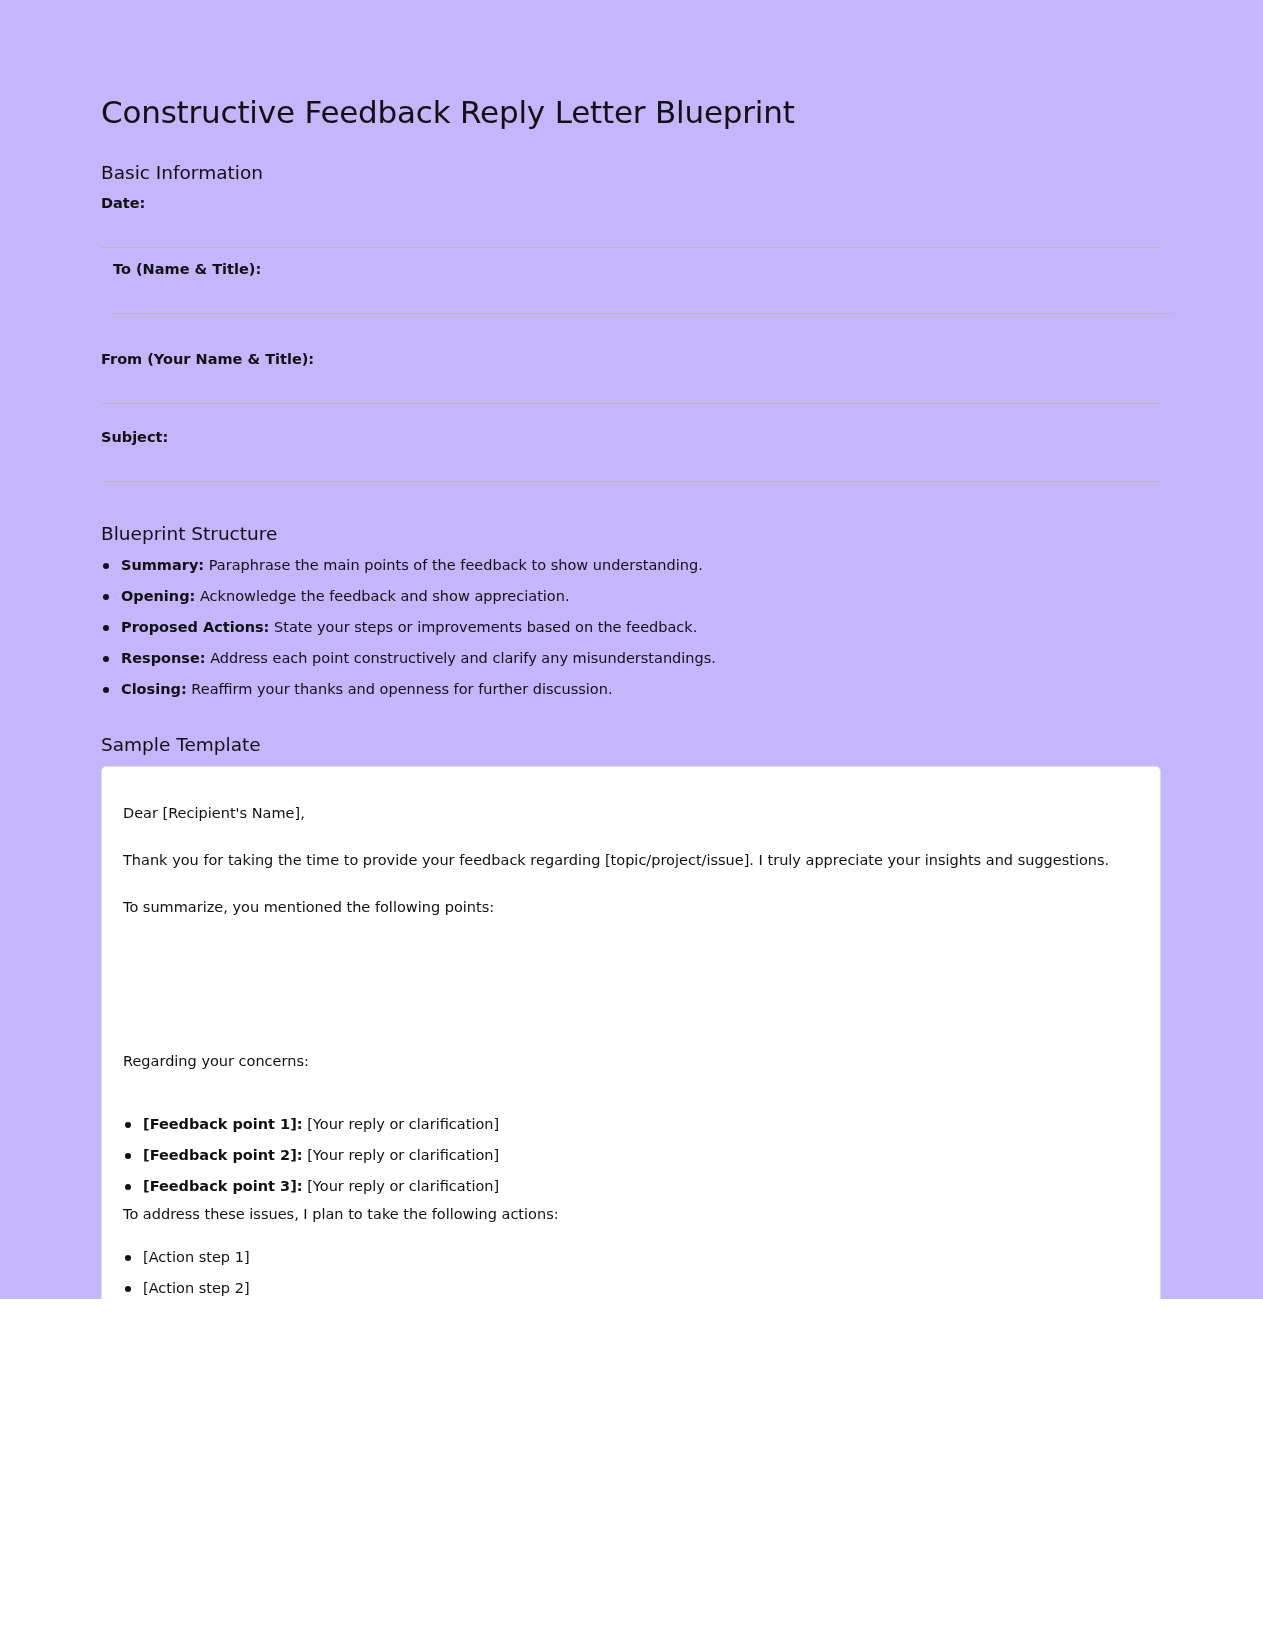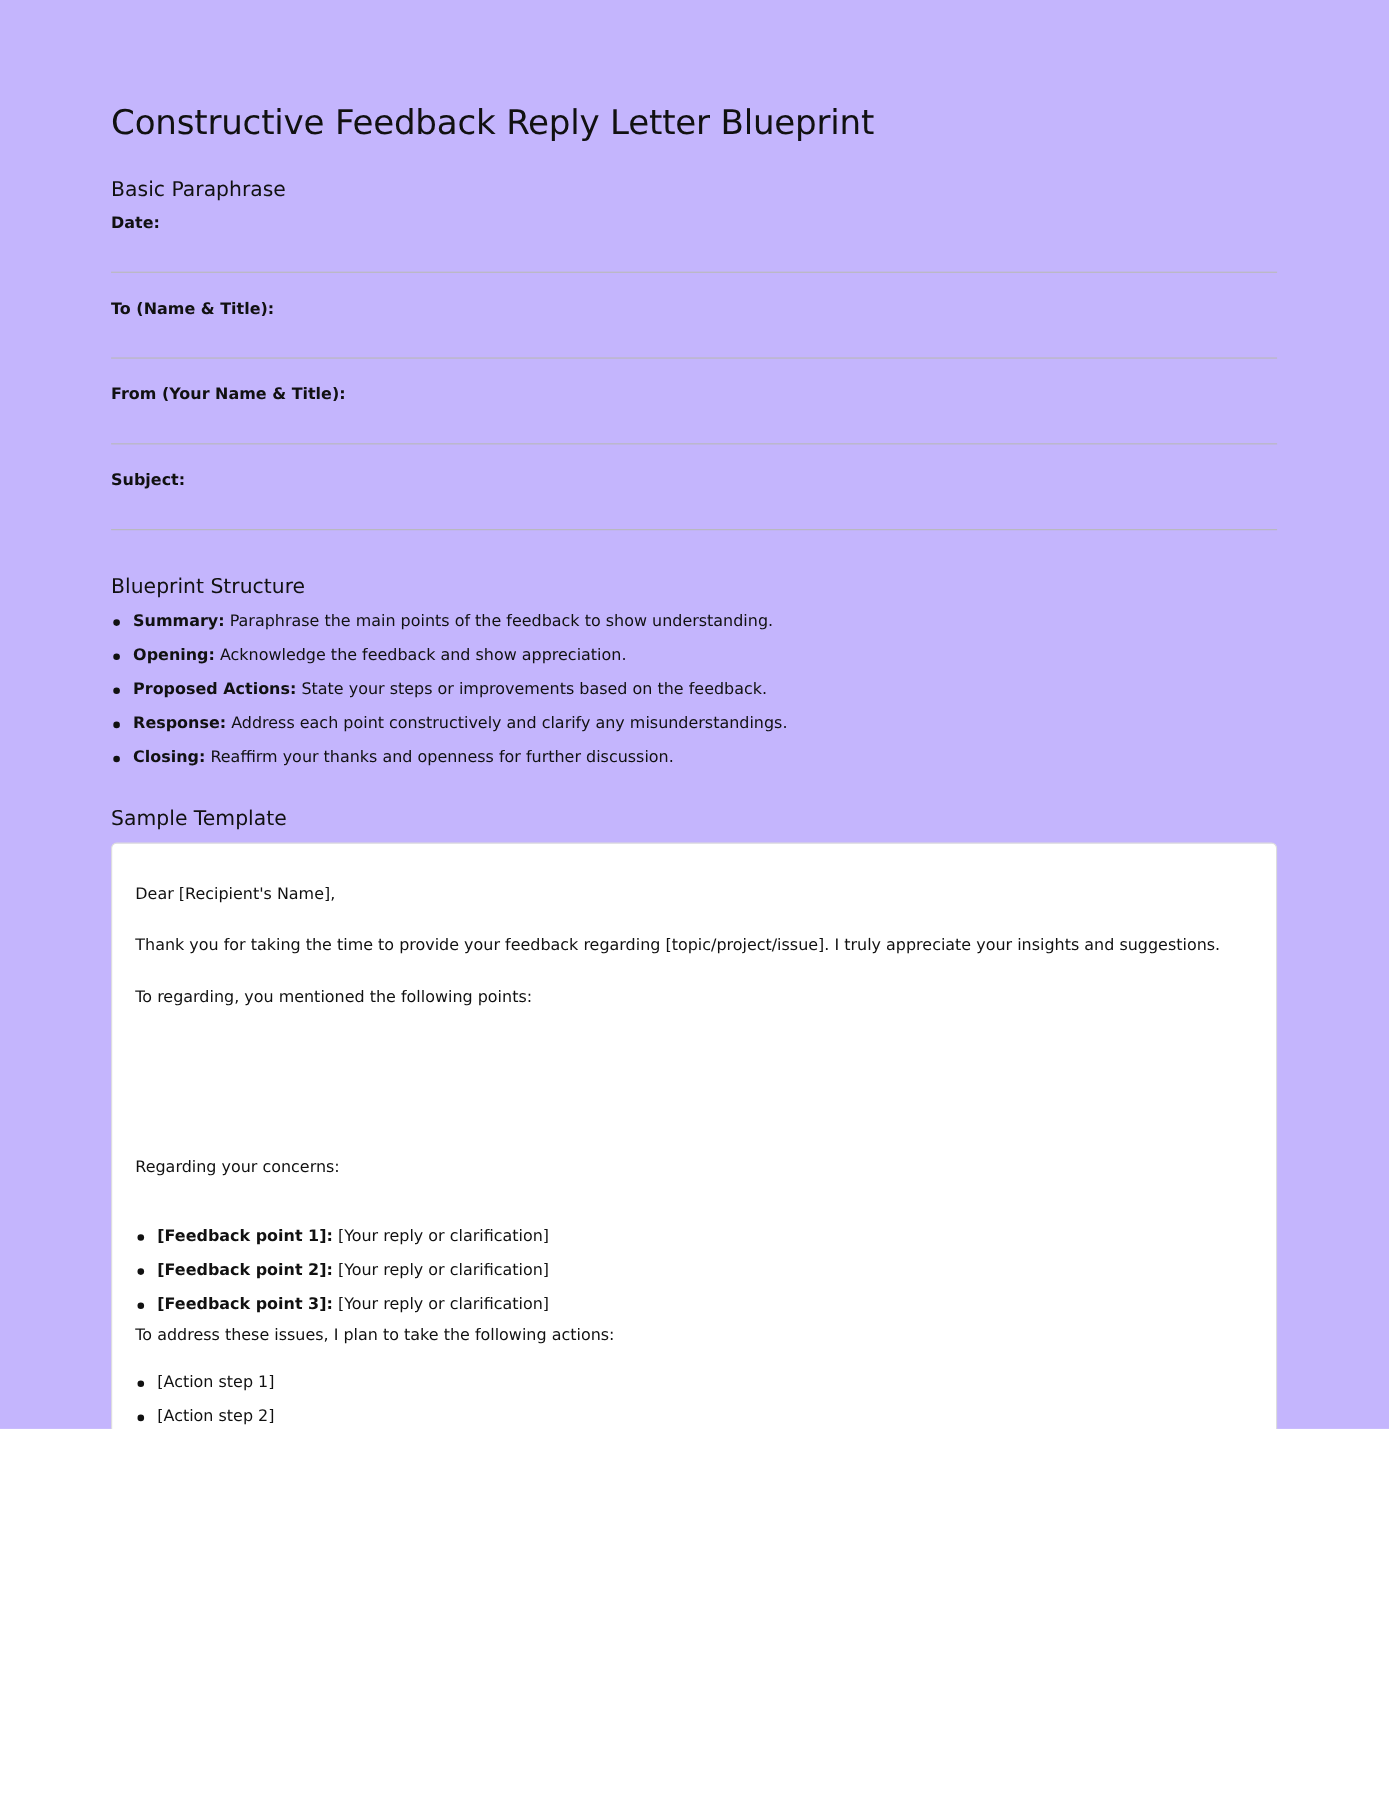--- a/index.html
+++ b/index.html
@@ -157,7 +157,7 @@
 
     <h1 class="title">Constructive Feedback Reply Letter Blueprint</h1>
 
-    <h2 class="section" style="top:162px;">Basic Paraphrase</h2>
+    <h2 class="section" style="top:162px;">Basic Information</h2>
 
     <div class="field" style="top:195px;">
       <label class="field-label">Date:</label>

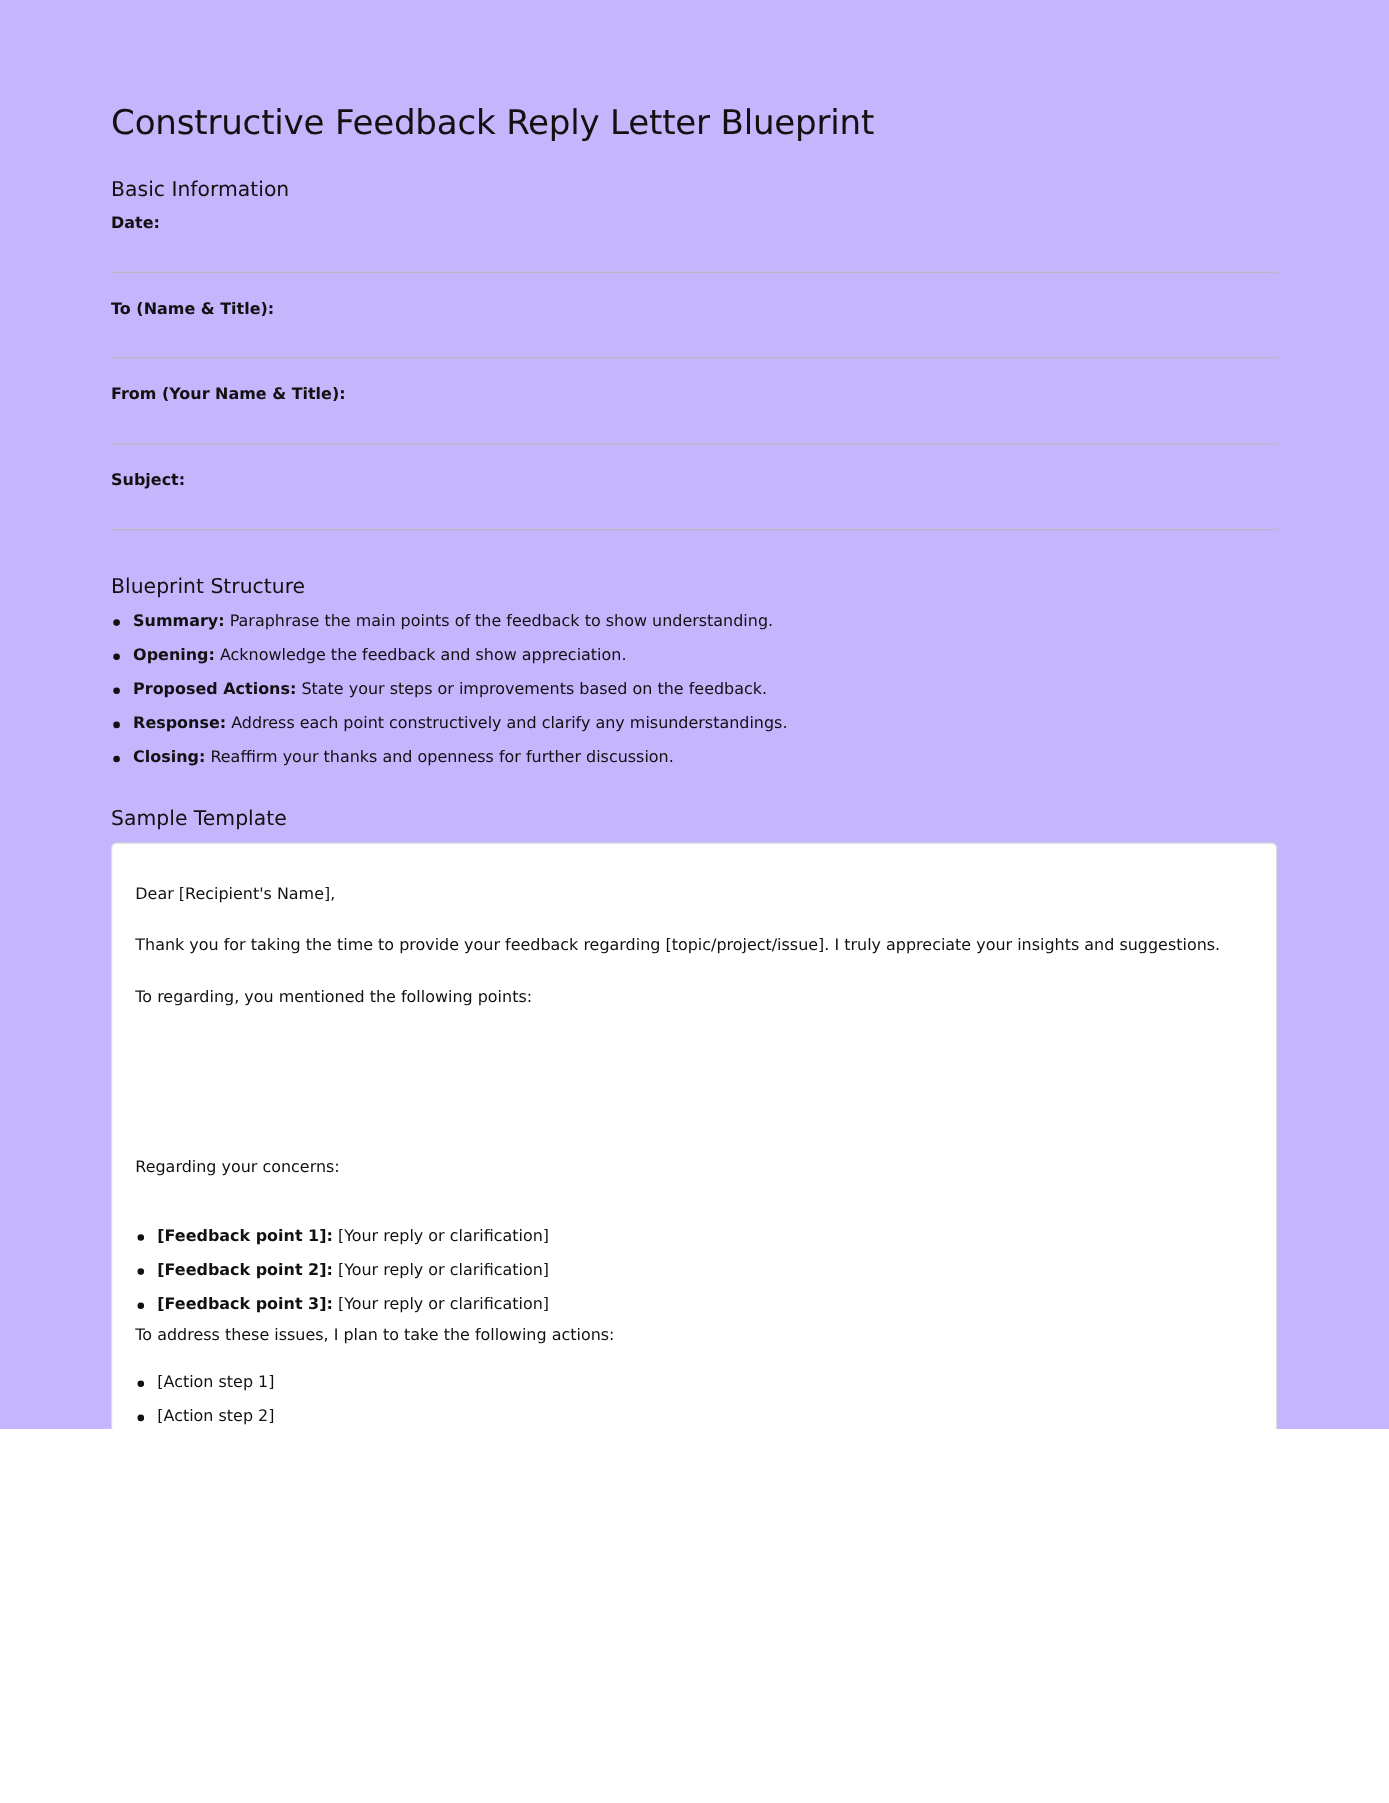--- a/index.html
+++ b/index.html
@@ -164,7 +164,7 @@
       <input class="field-input" type="text" value="" style="">
     </div>
 
-    <div class="field" style="top:273px;">
+    <div class="field" style="top:261px;margin-left:12px;">
       <label class="field-label">To (Name &amp; Title):</label>
       <input class="field-input" type="text" value="" style="">
     </div>

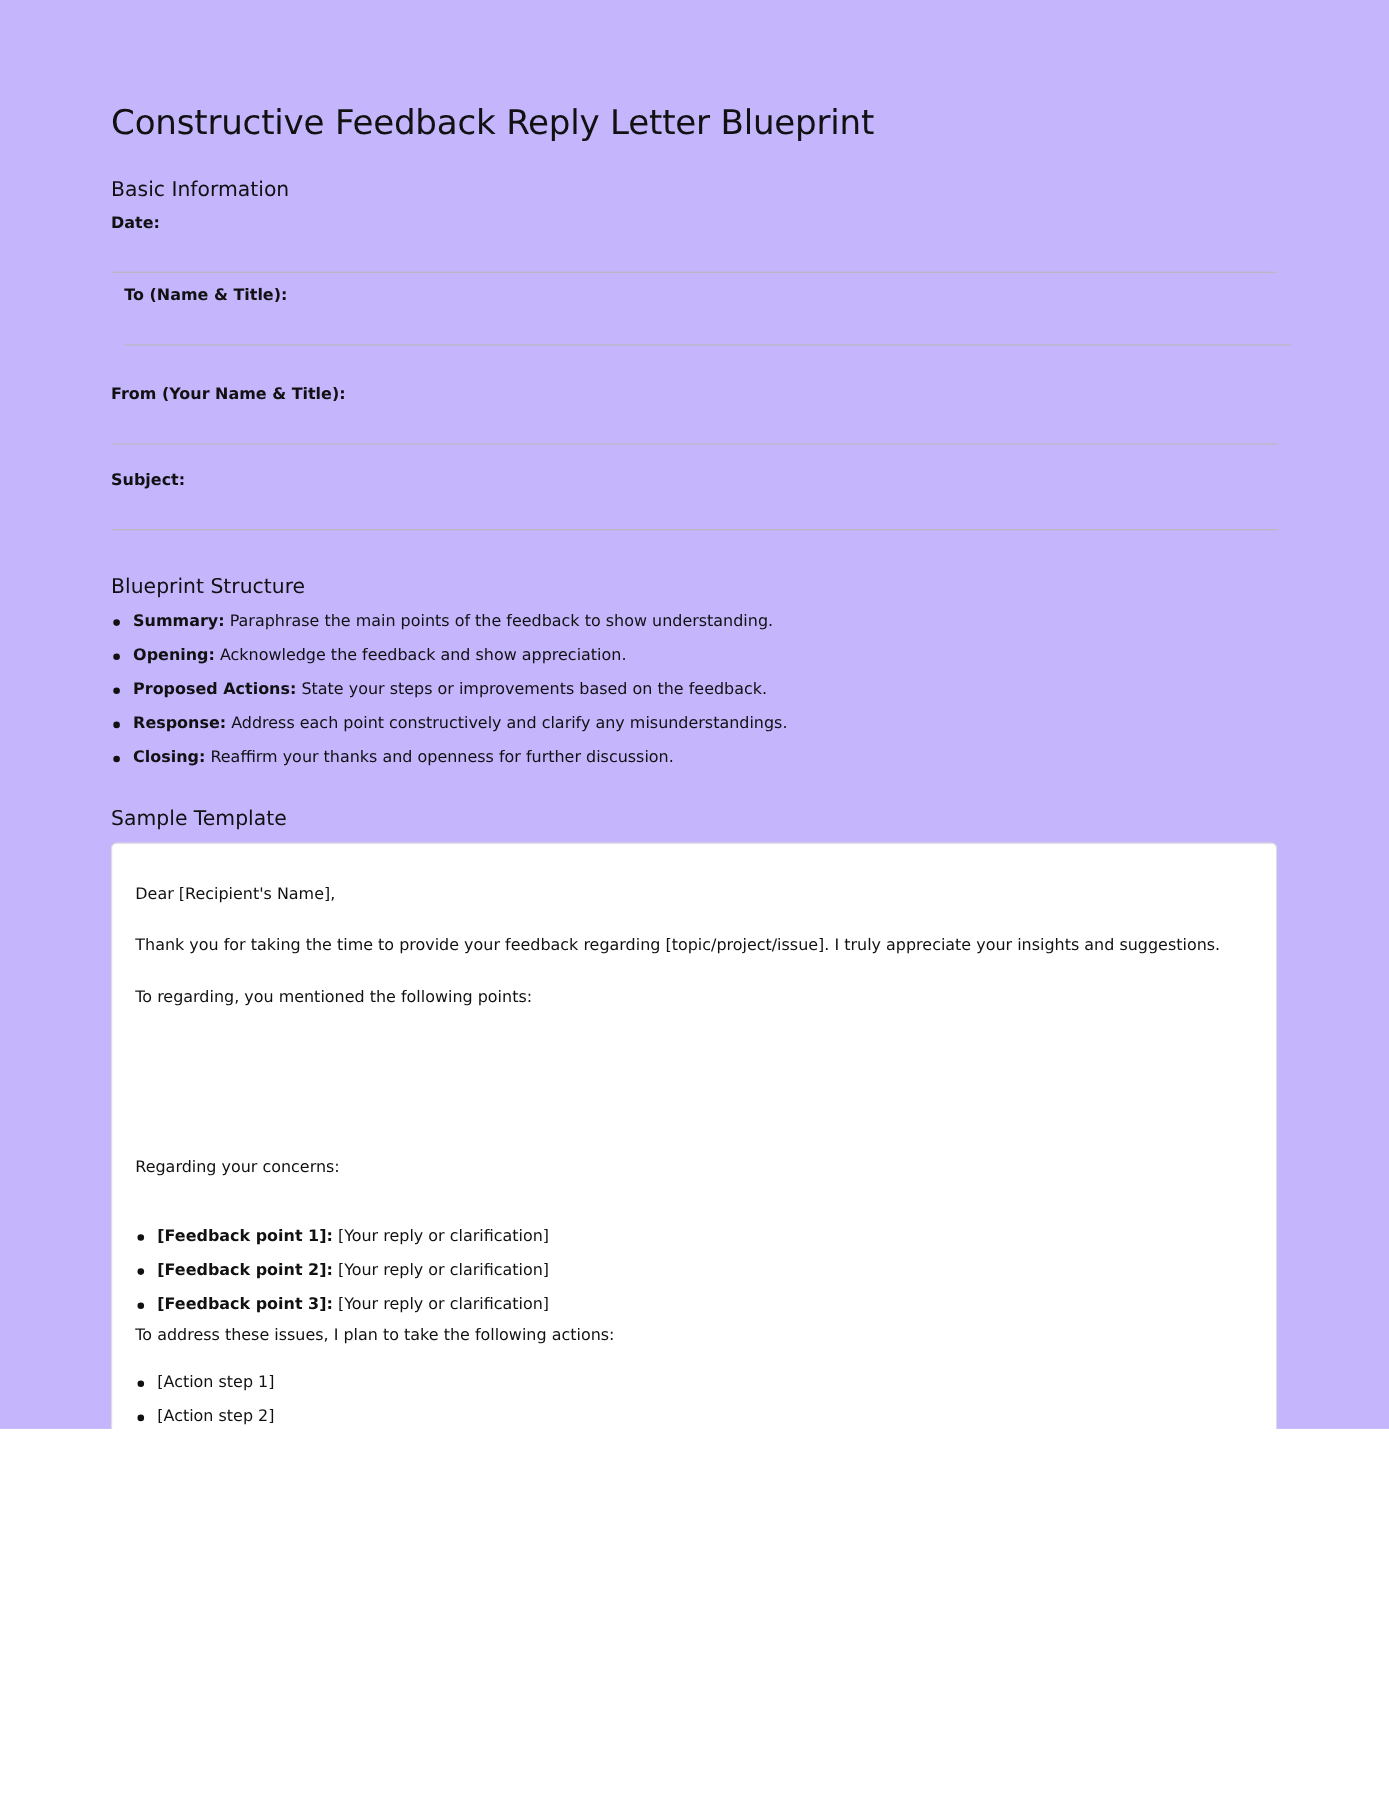--- a/index.html
+++ b/index.html
@@ -194,7 +194,7 @@
     <div class="template-box">
       <p class="tpl-para" style="top:36px;">Dear [Recipient's Name],</p>
       <p class="tpl-para" style="top:83px;">Thank you for taking the time to provide your feedback regarding [topic/project/issue]. I truly appreciate your insights and suggestions.</p>
-      <p class="tpl-para" style="top:130px;">To regarding, you mentioned the following points:</p>
+      <p class="tpl-para" style="top:130px;">To summarize, you mentioned the following points:</p>
 
 
       <p class="tpl-para" style="top:284px;">Regarding your concerns:</p>

